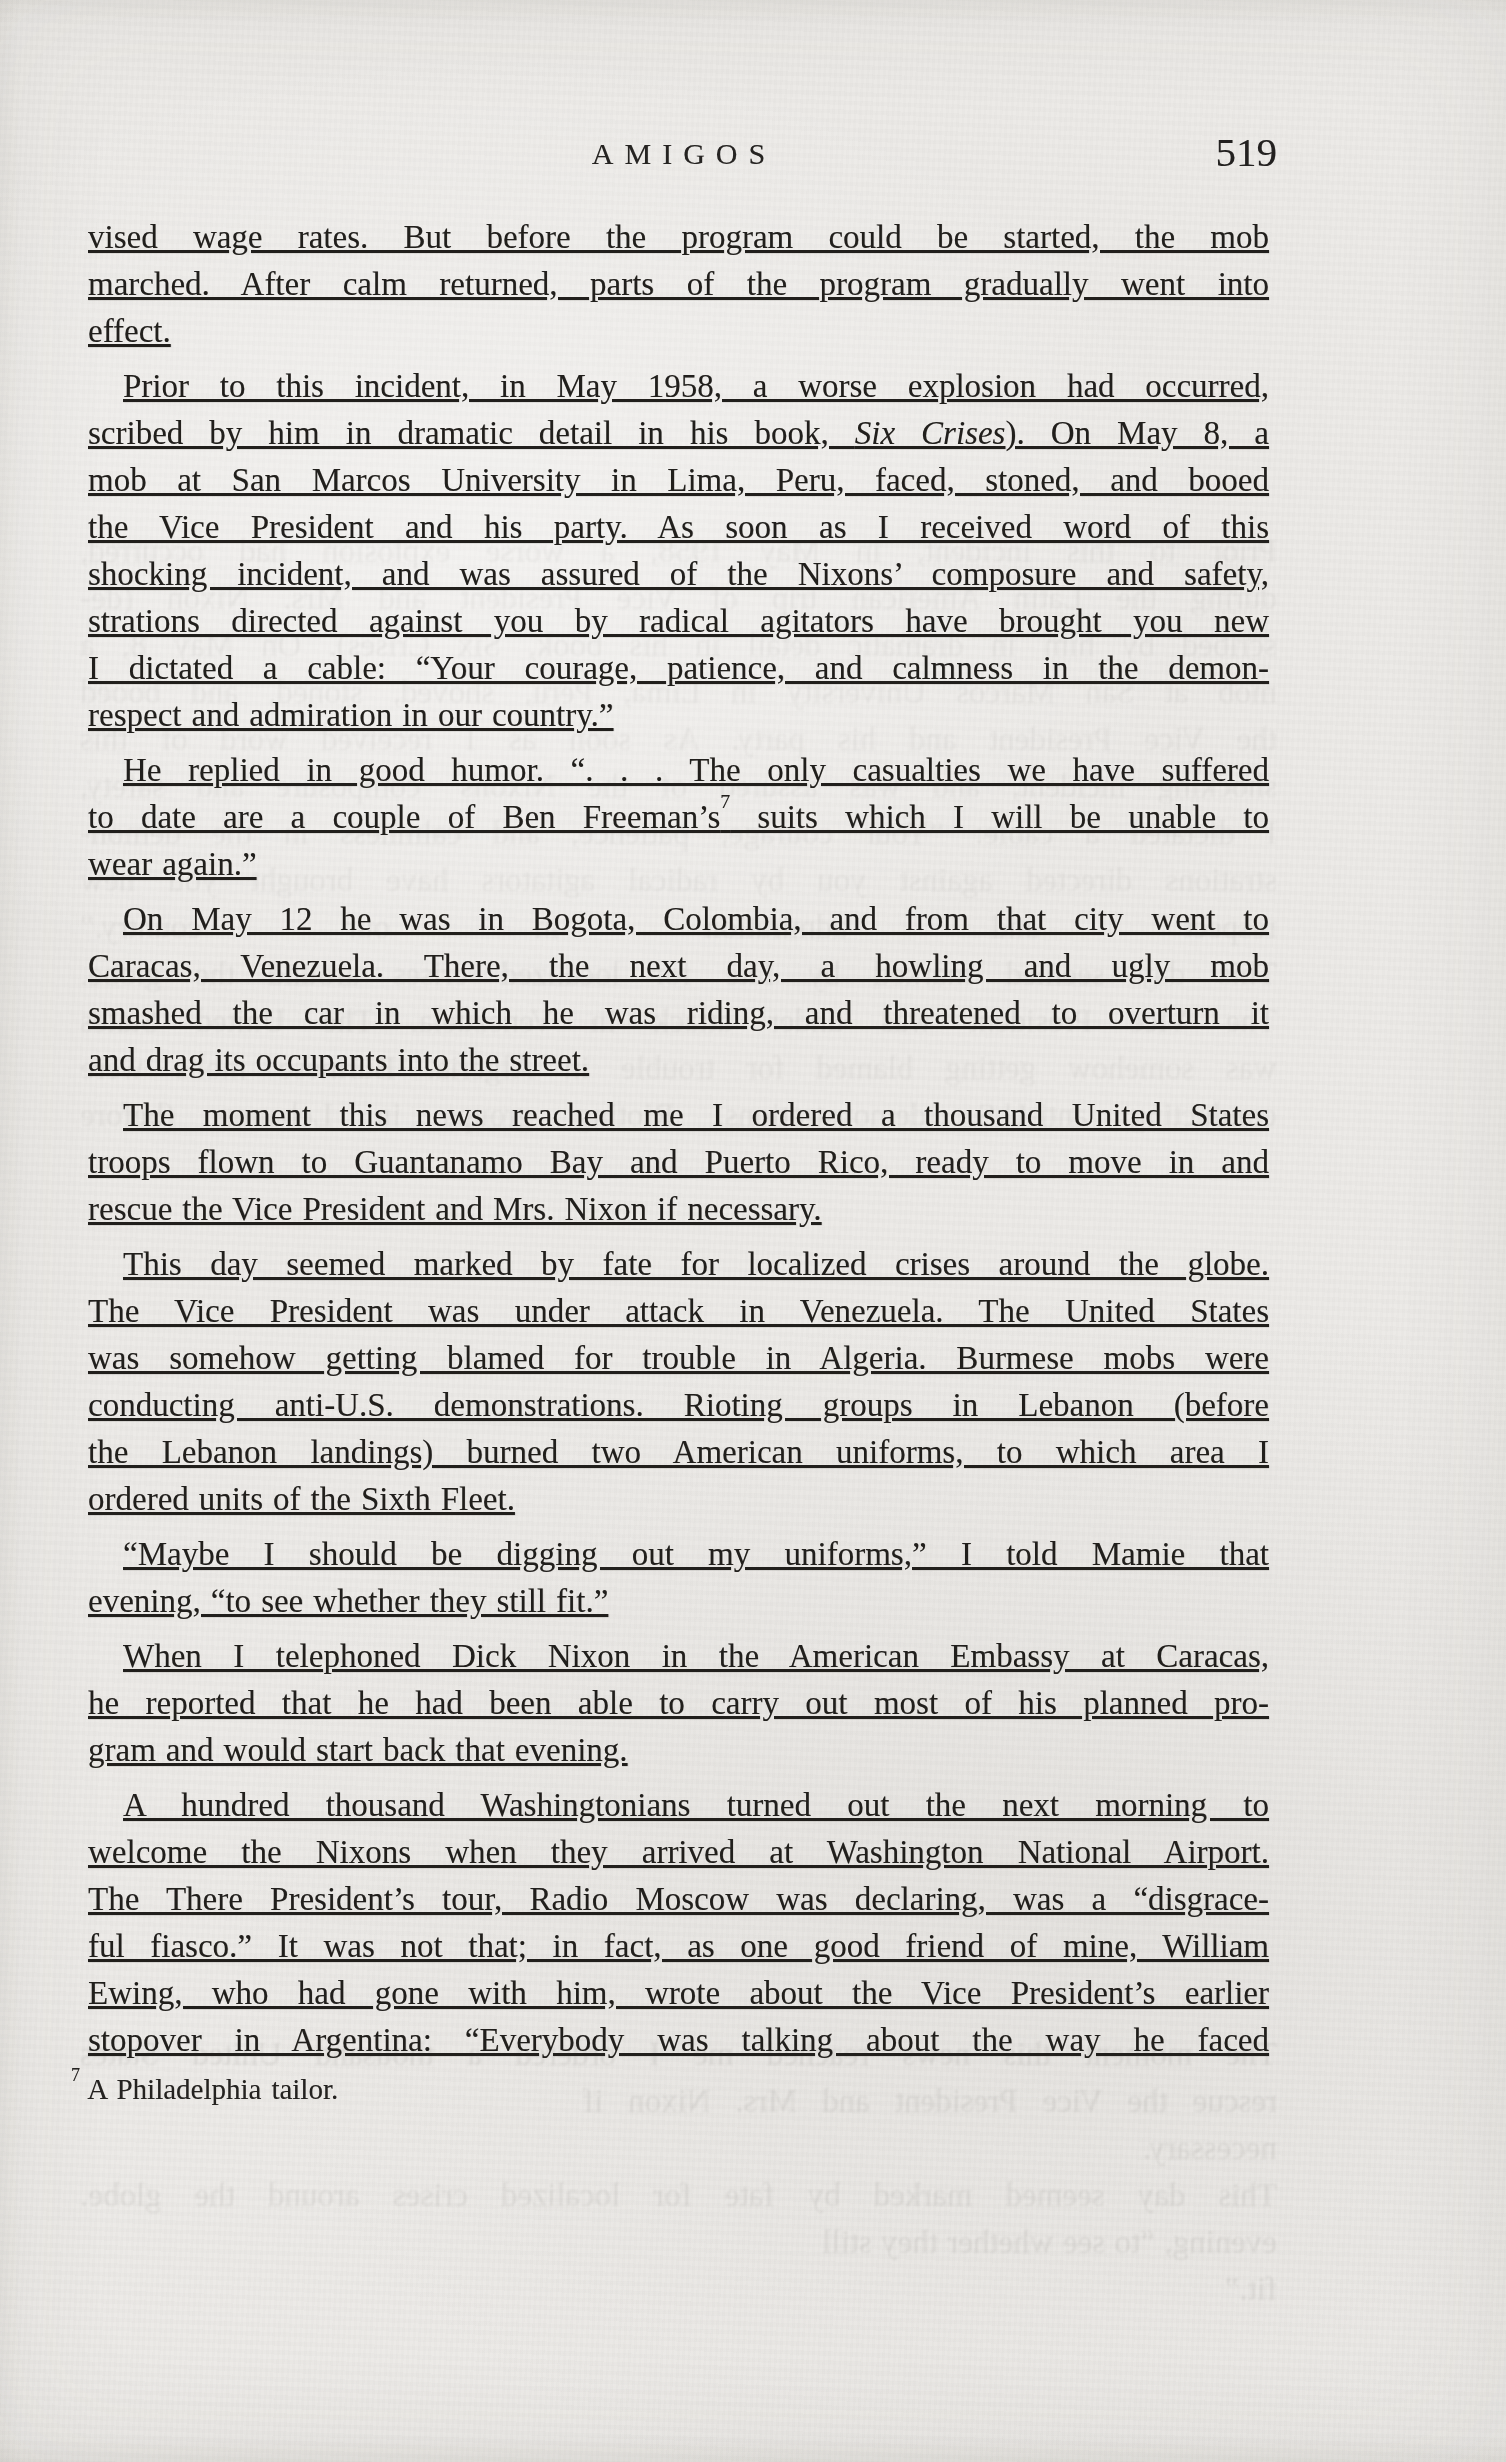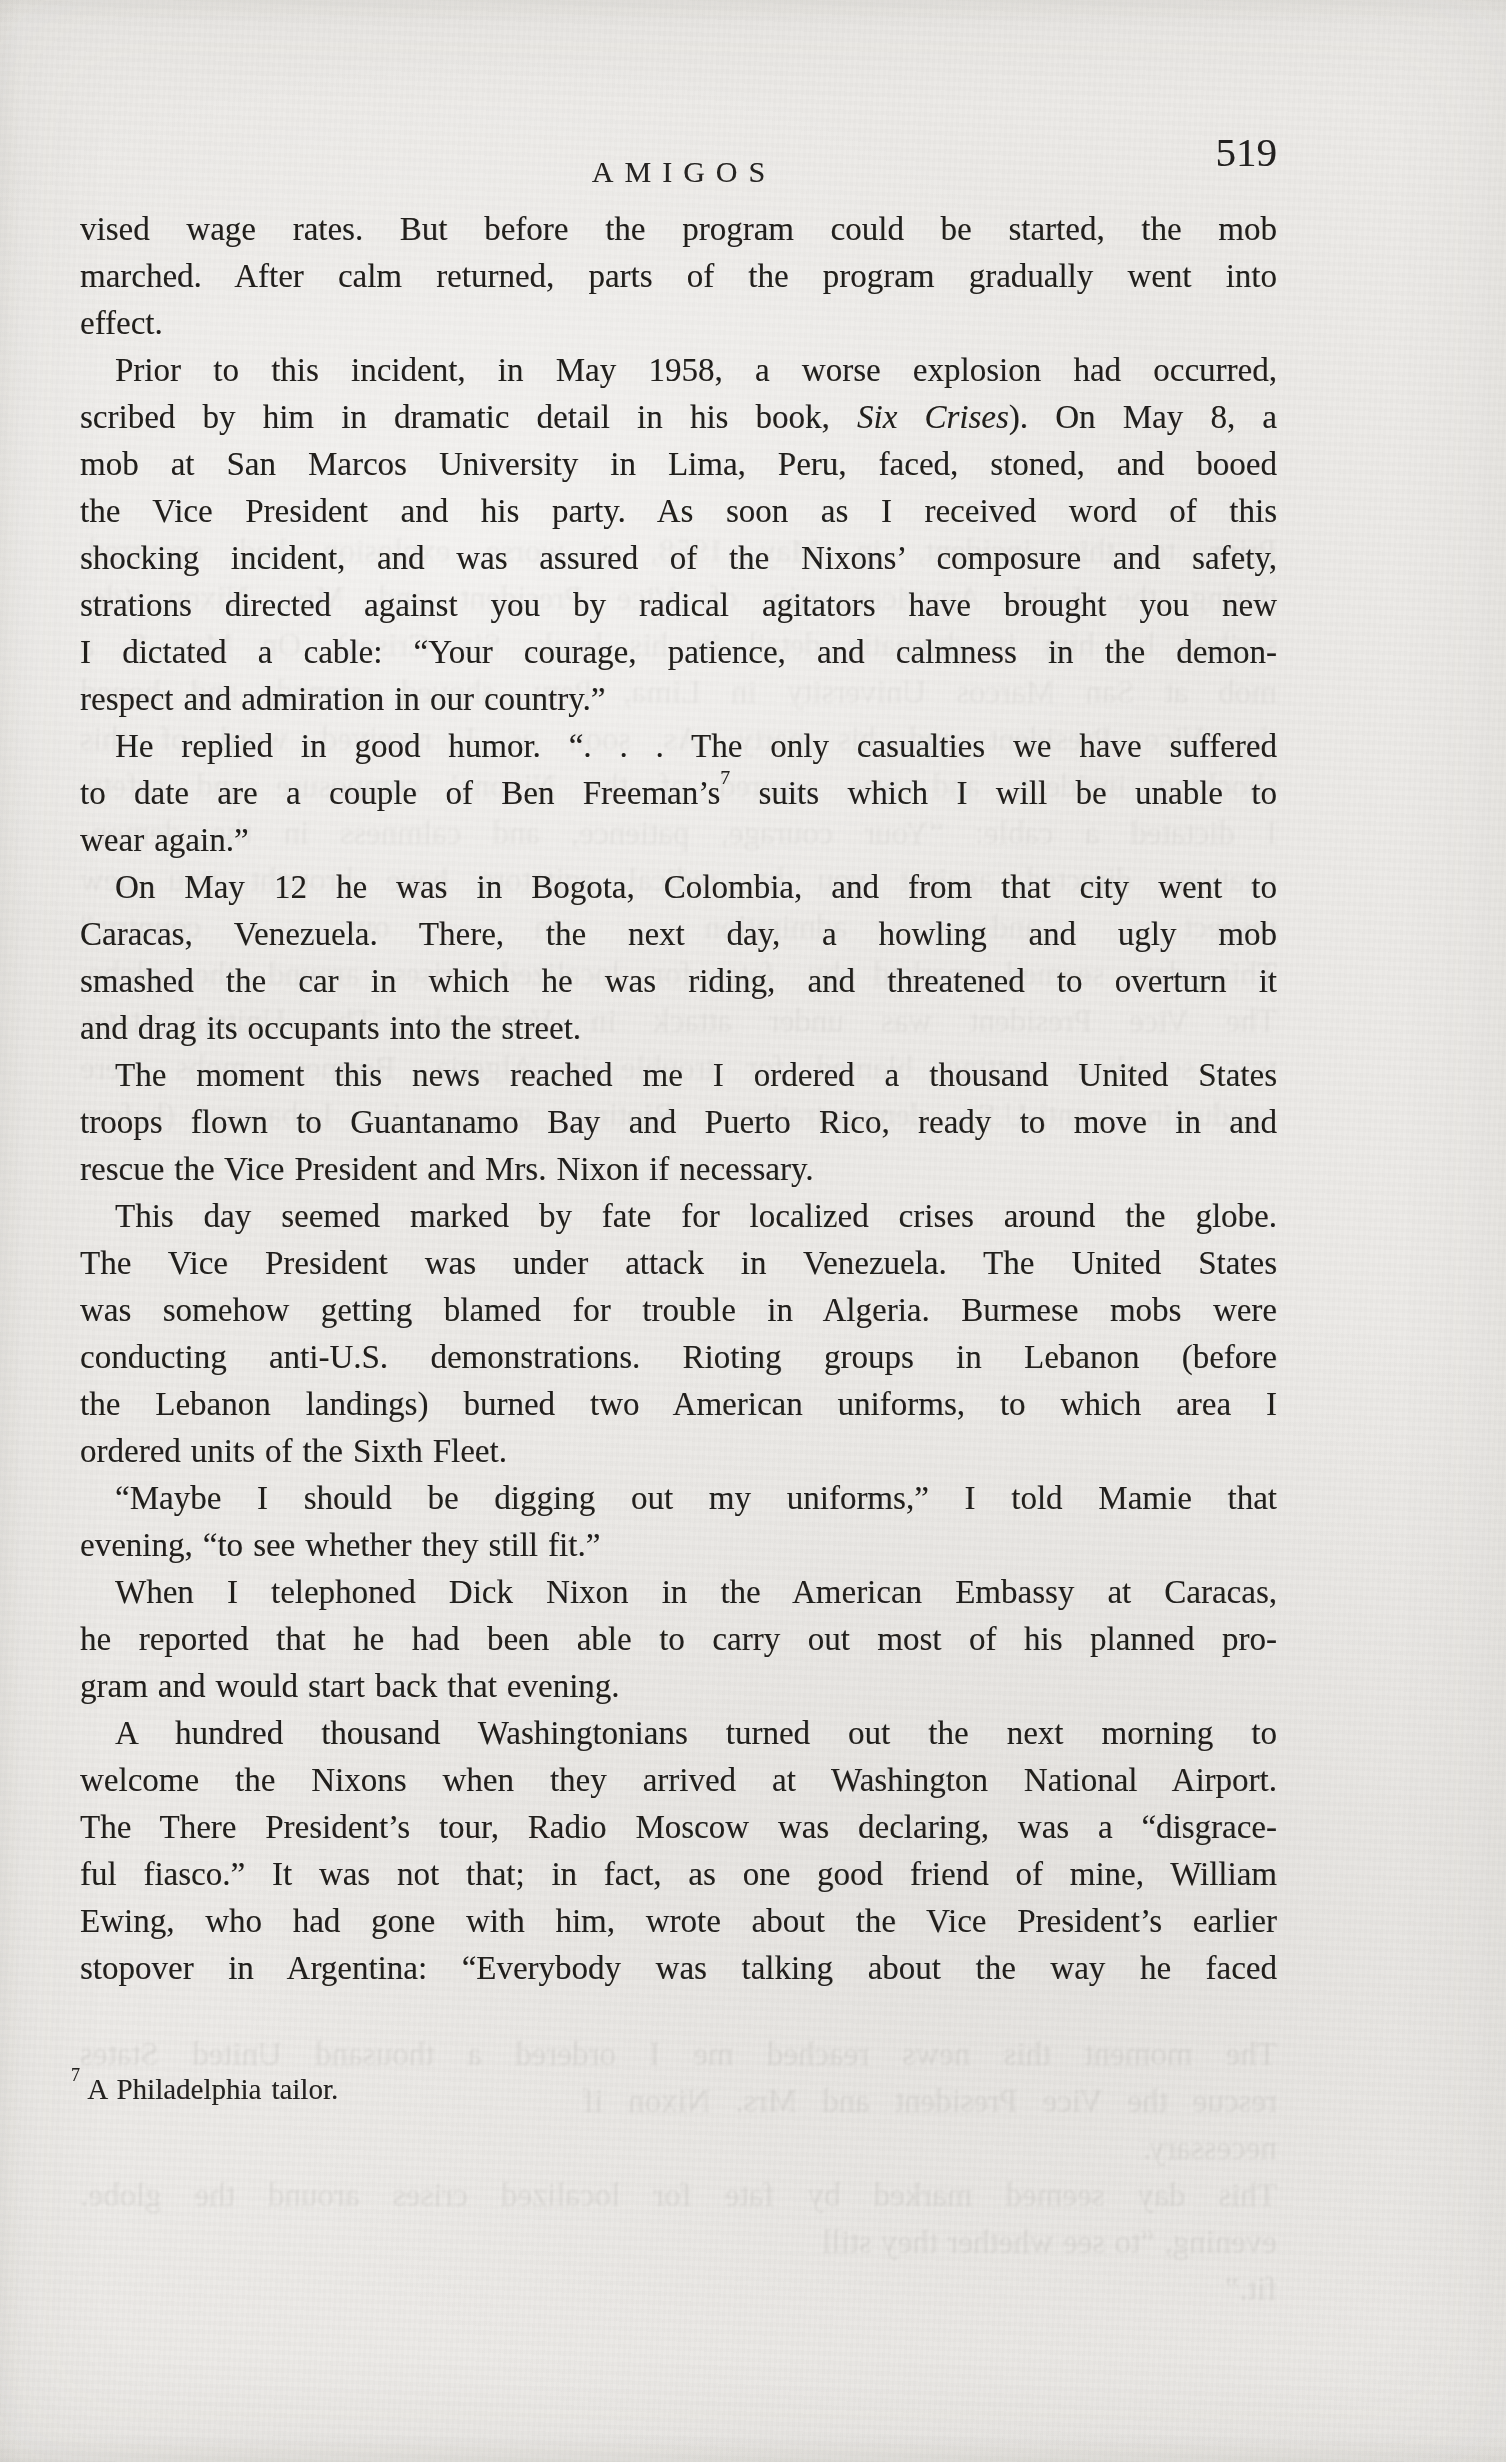--- a/index.html
+++ b/index.html
@@ -33,7 +33,6 @@
     letter-spacing: 11px; padding-left: 11px;
     color: #262422;
     text-shadow: 0.3px 0.3px 0.5px rgba(30,28,25,0.35);
-    margin-top: 18px;
   }
   .page-num {
     position: absolute; right: 0; top: -1.8px;

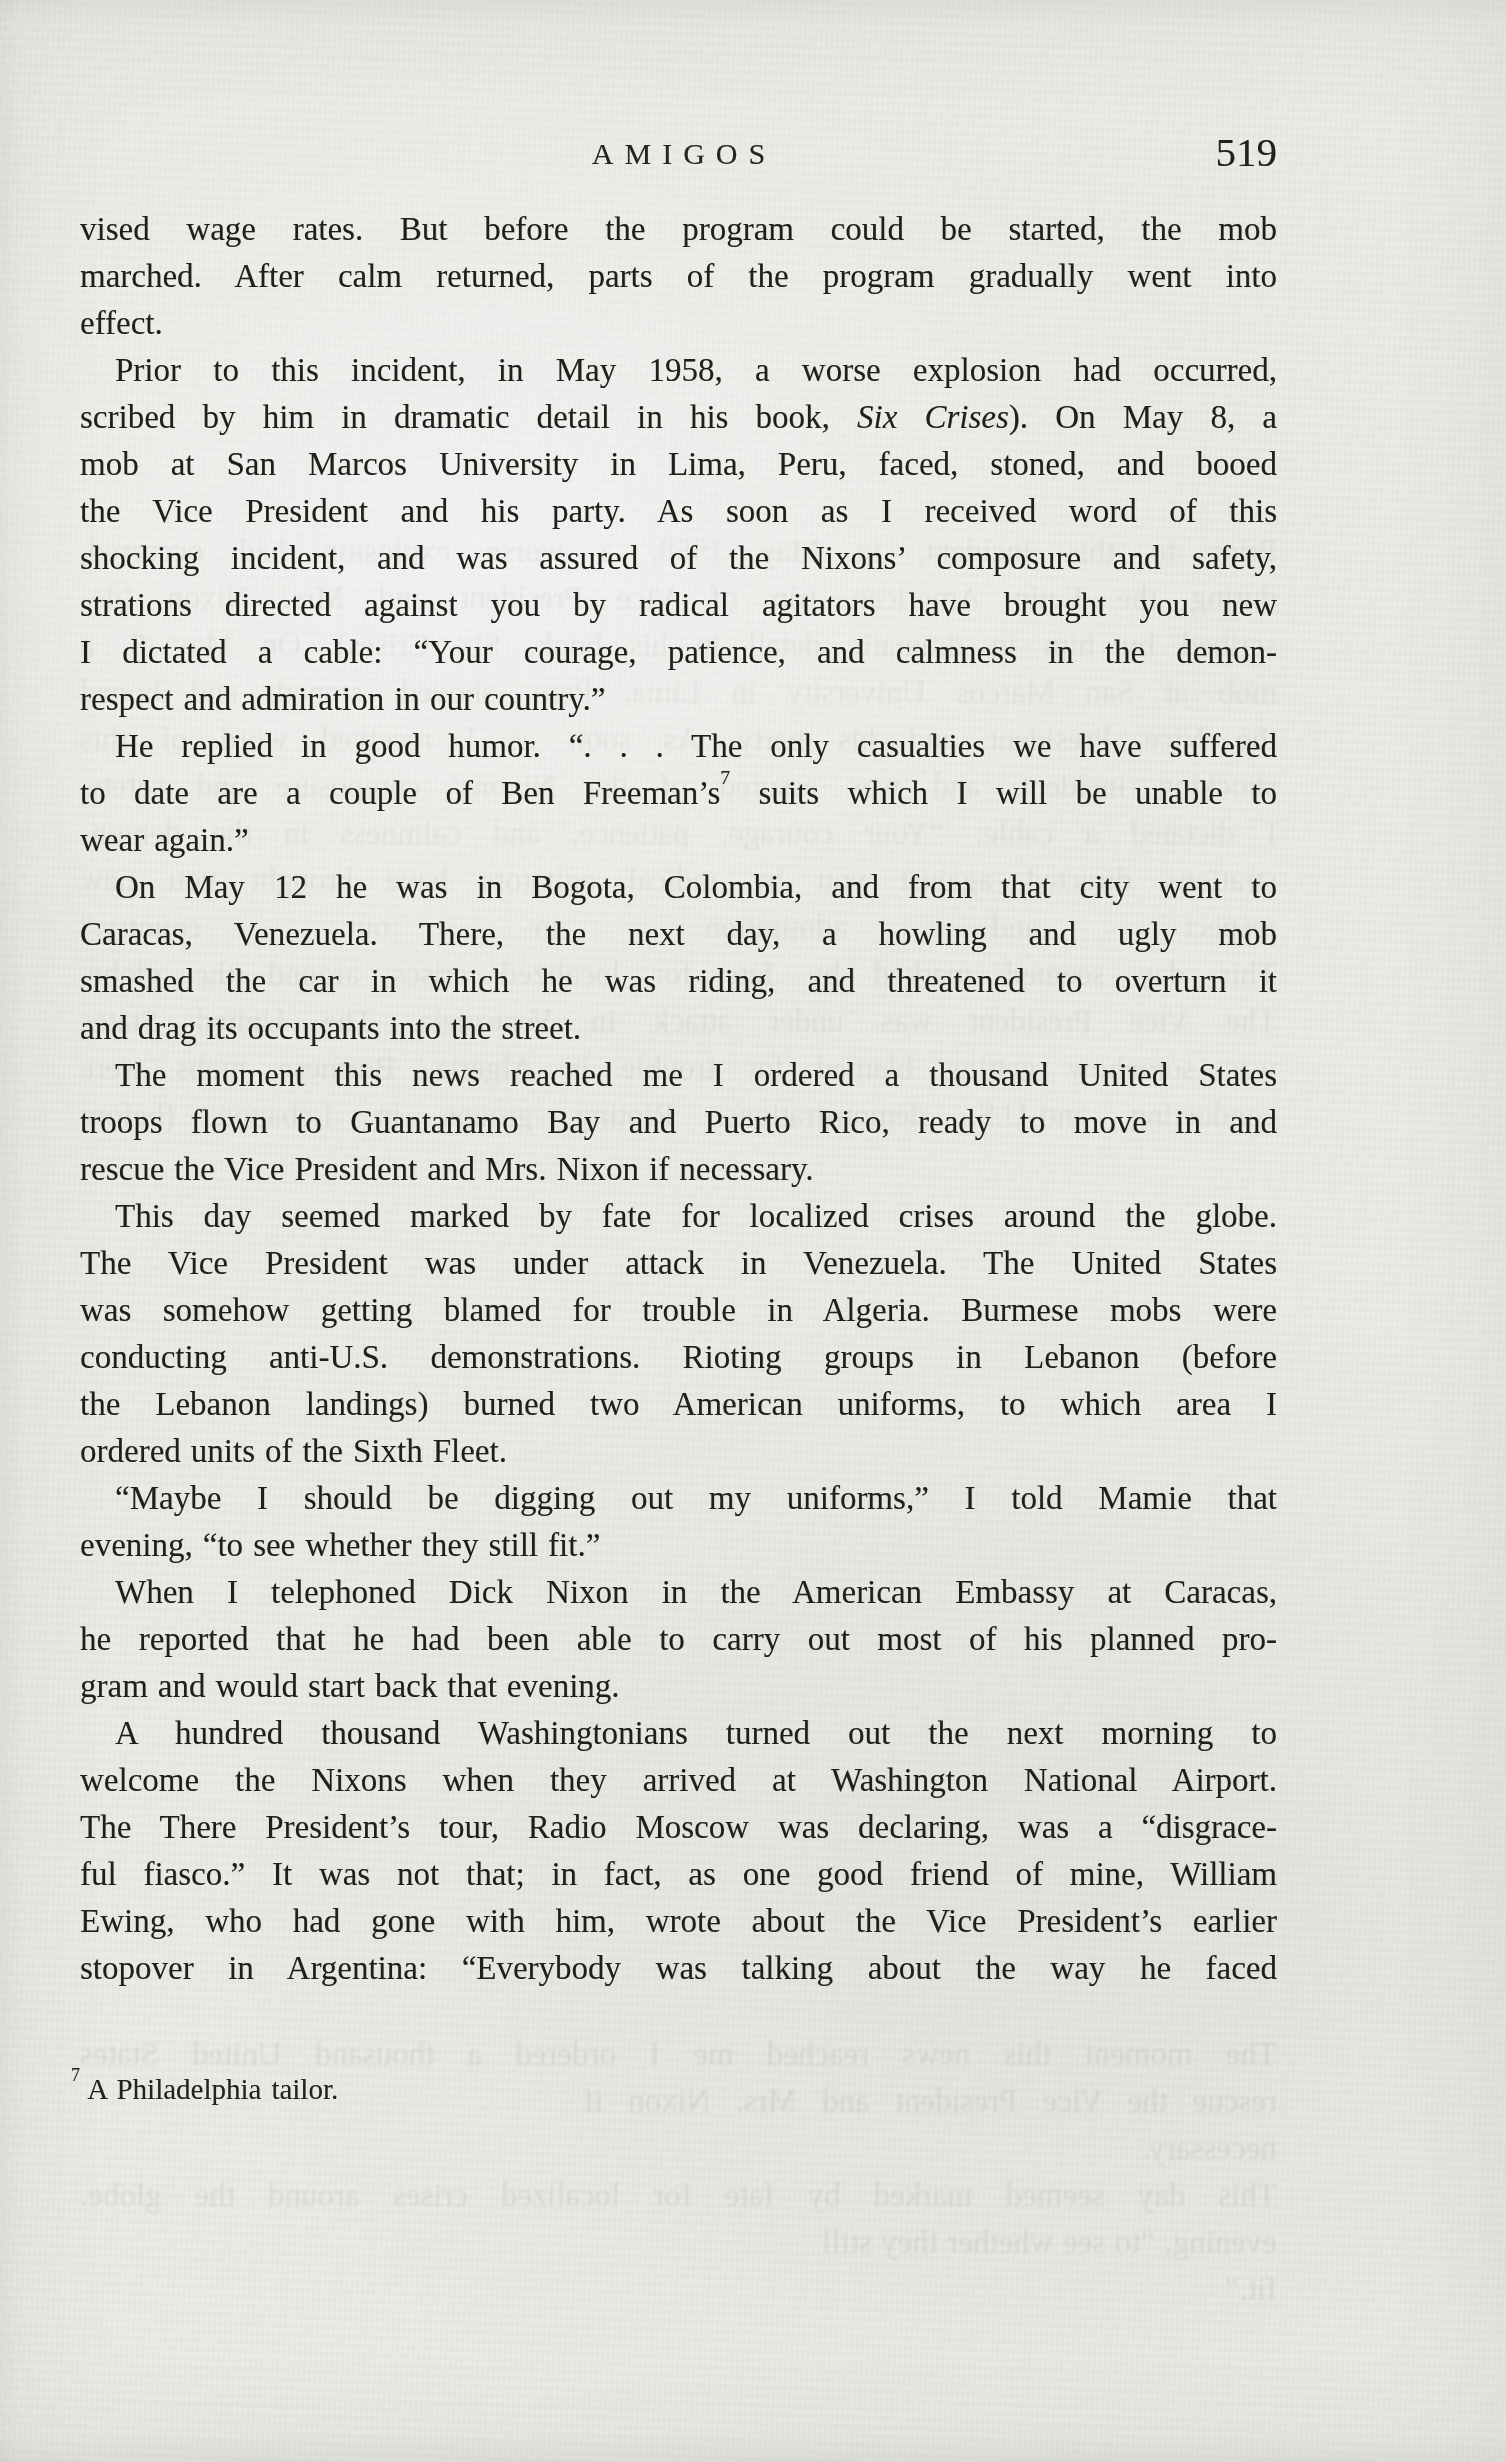--- a/index.html
+++ b/index.html
@@ -48,7 +48,7 @@
     word-spacing: 1.8px;
     text-shadow: 0.3px 0.3px 0.5px rgba(30,28,25,0.32);
   }
-  .para { margin: 0; }
+  .para { margin: 8px; text-decoration: underline; }
   .line { text-align: justify; text-align-last: justify; }
   .line.unjust { text-align-last: left; }
   .line.indent { text-indent: 35px; }

